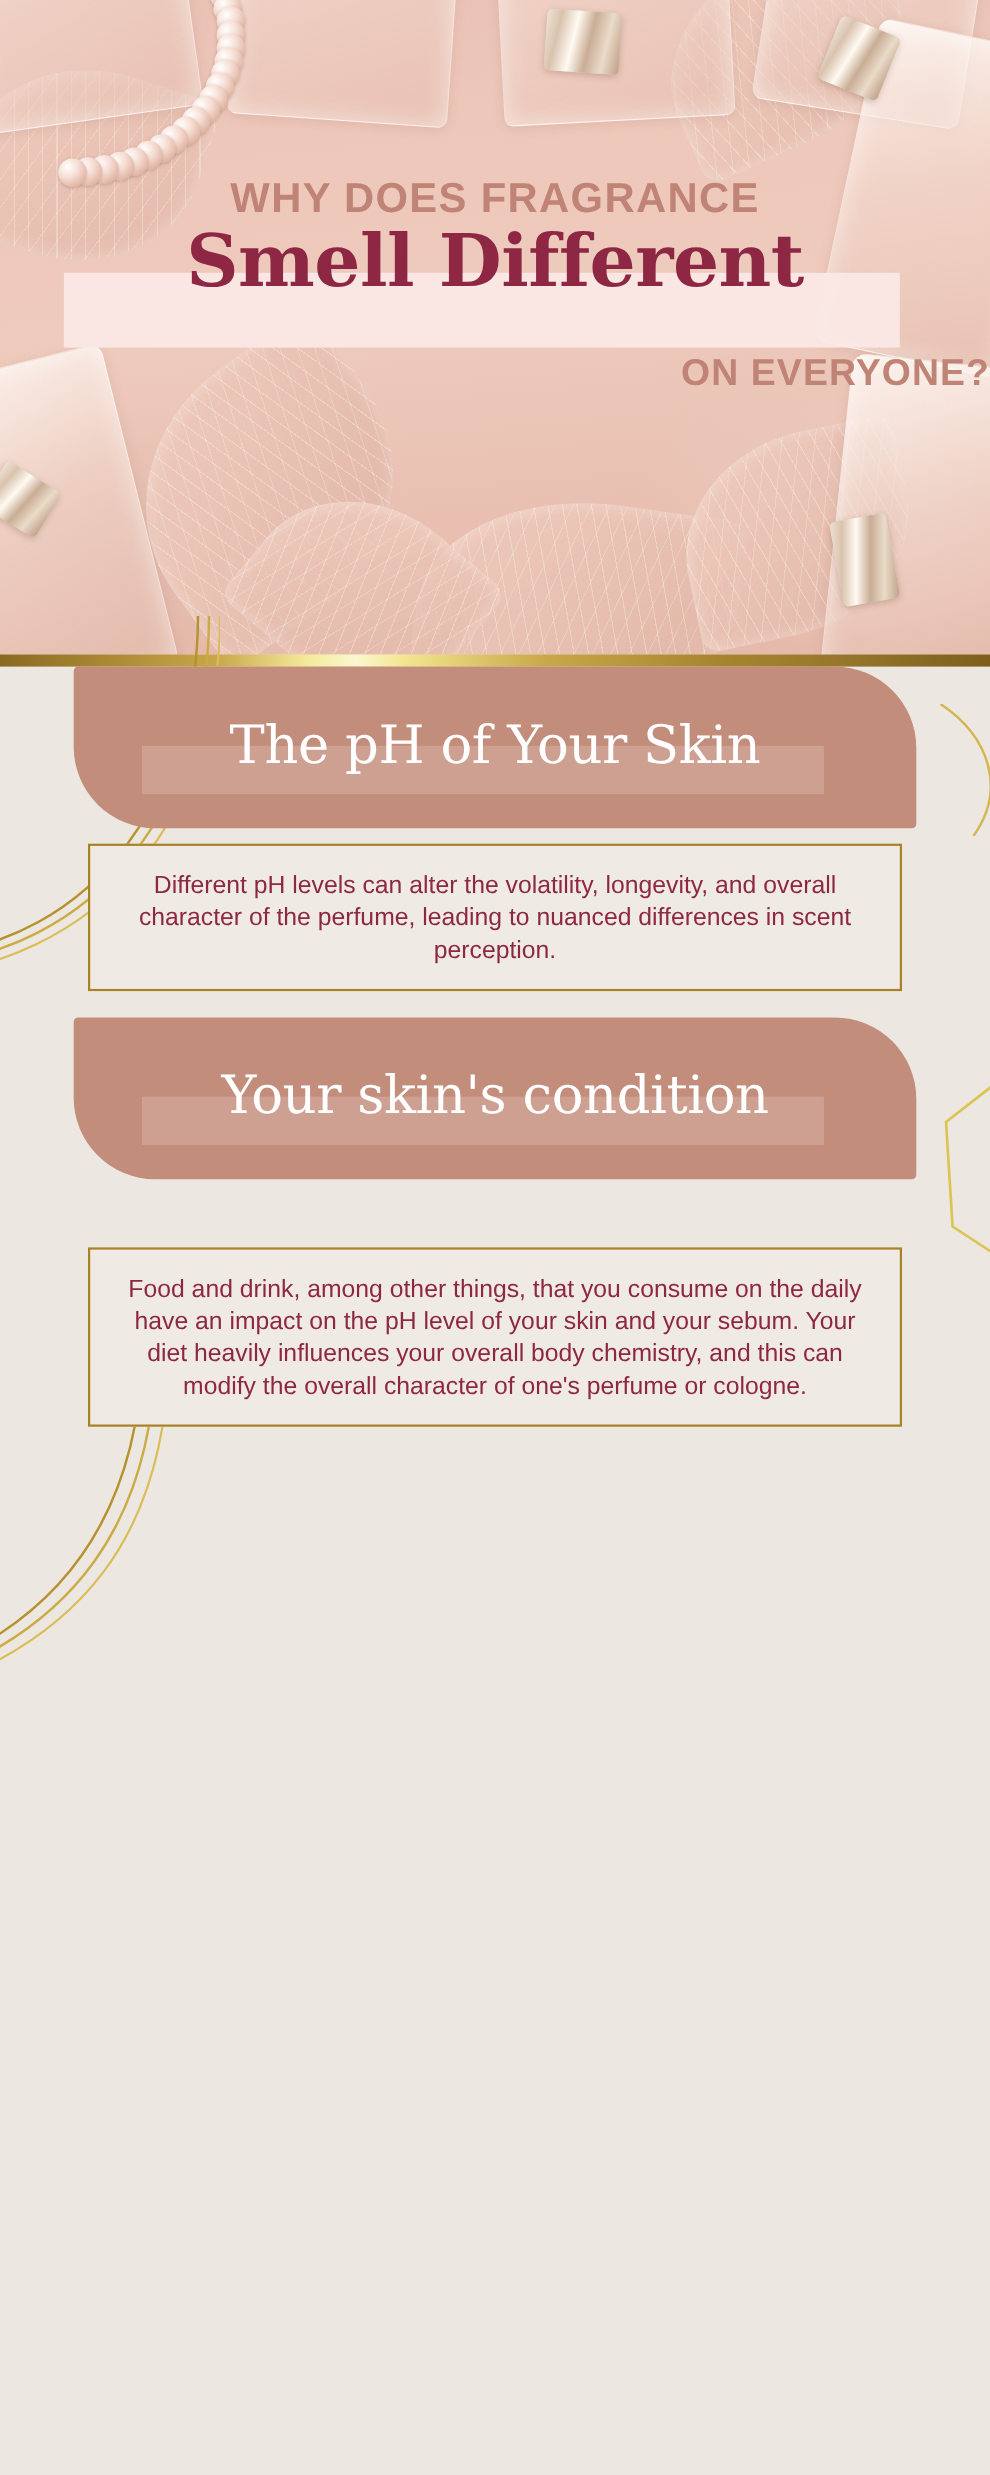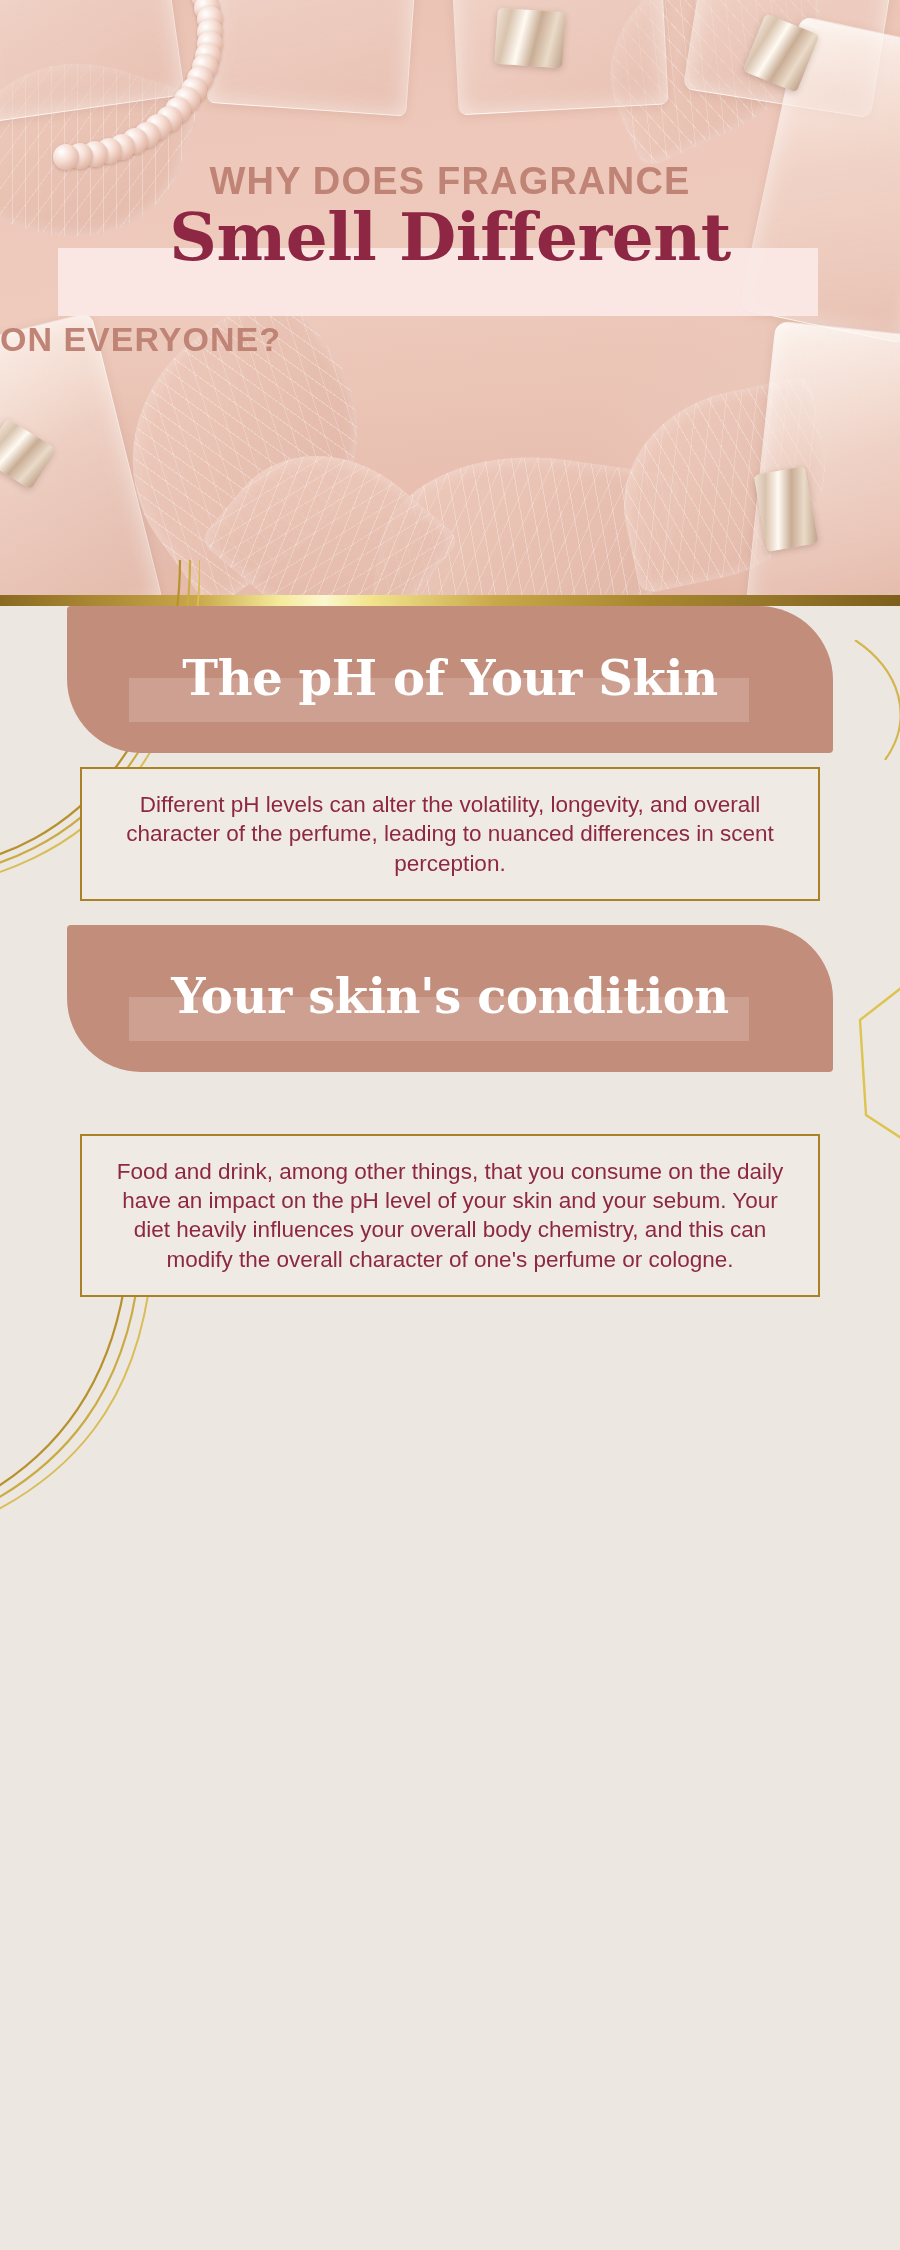--- a/index.html
+++ b/index.html
@@ -118,7 +118,7 @@
   }
   #subhead {
     position:absolute; top:320px; left:0; width:900px;
-    text-align:left;
+    text-align:right;
     font-size:34px; font-weight:bold; letter-spacing:1px;
     color:#bf8476;
     text-transform:uppercase;

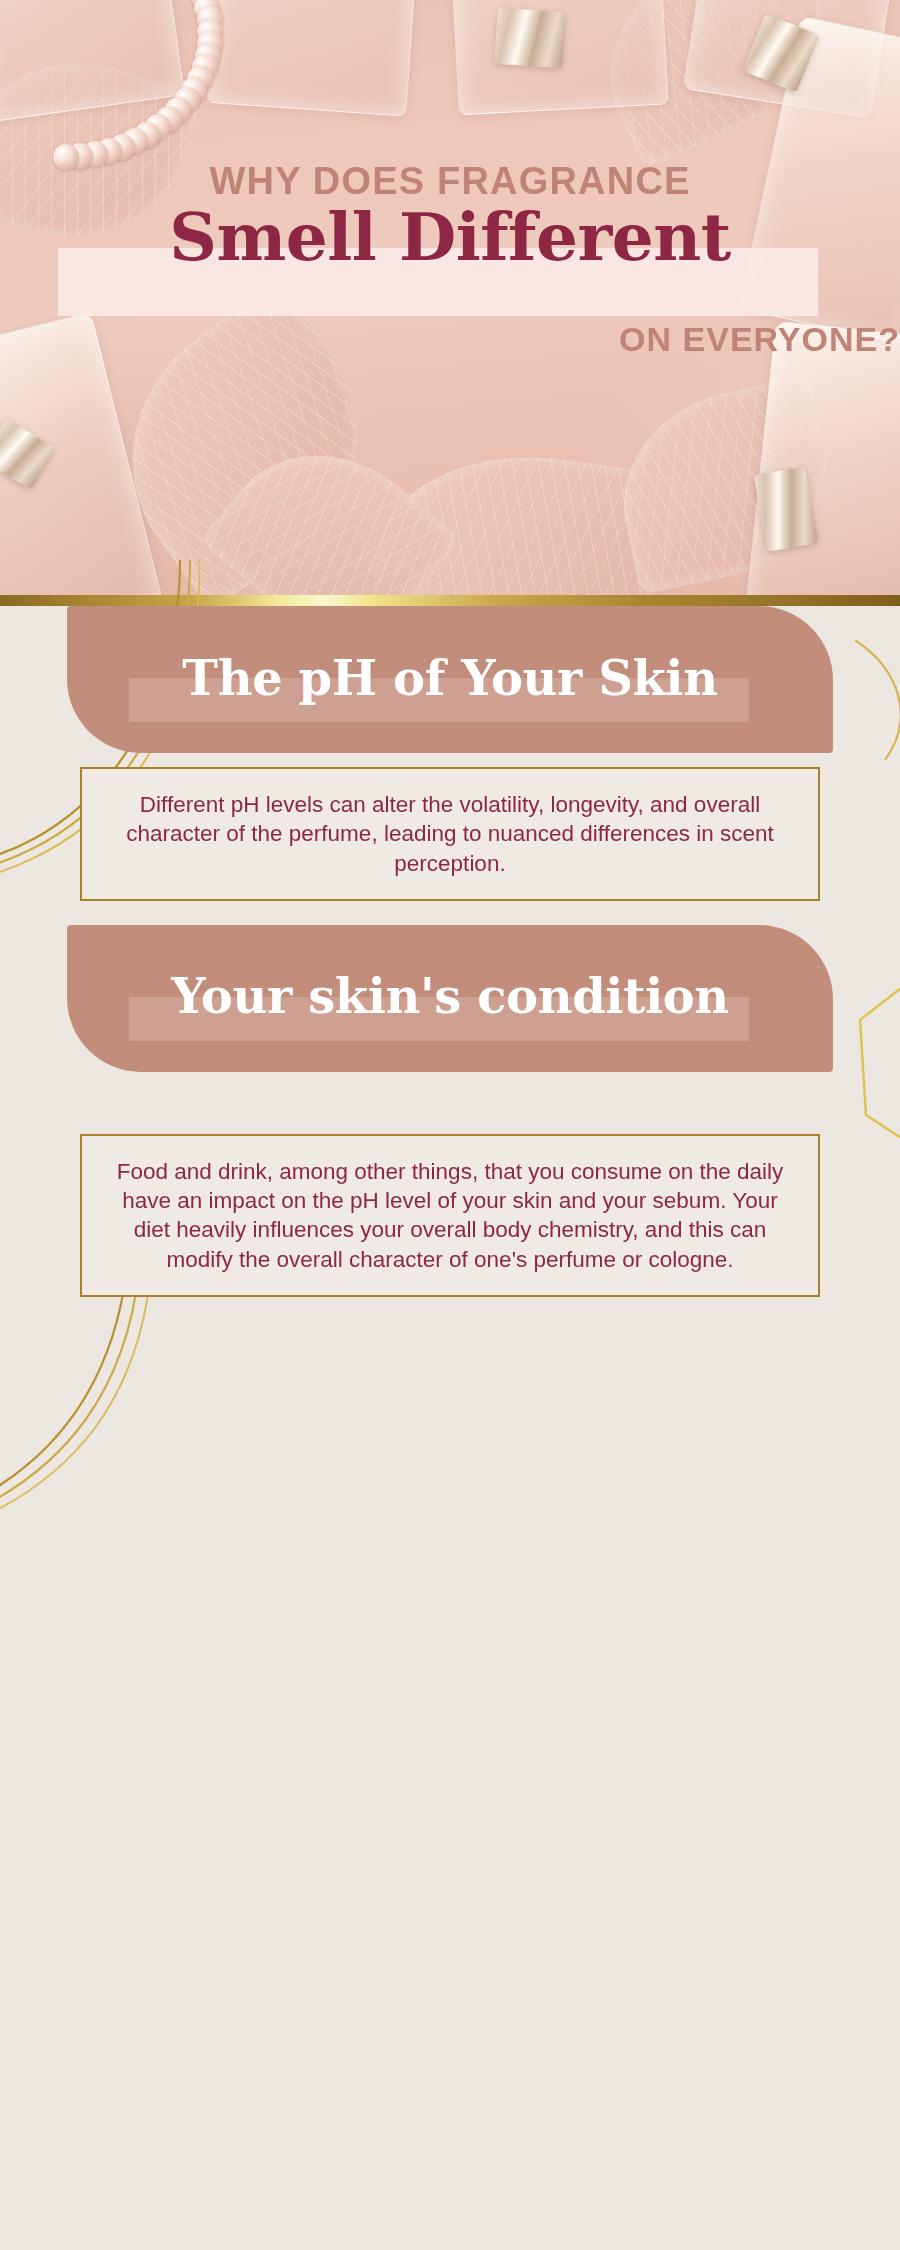--- a/index.html
+++ b/index.html
@@ -168,7 +168,7 @@
     position:relative;
     z-index:2;
     font-family:"DejaVu Serif", "Liberation Serif", serif;
-    font-weight:bold;
+    font-weight:normal;
     font-size:48px;
     color:#ffffff;
     letter-spacing:-0.4px;

